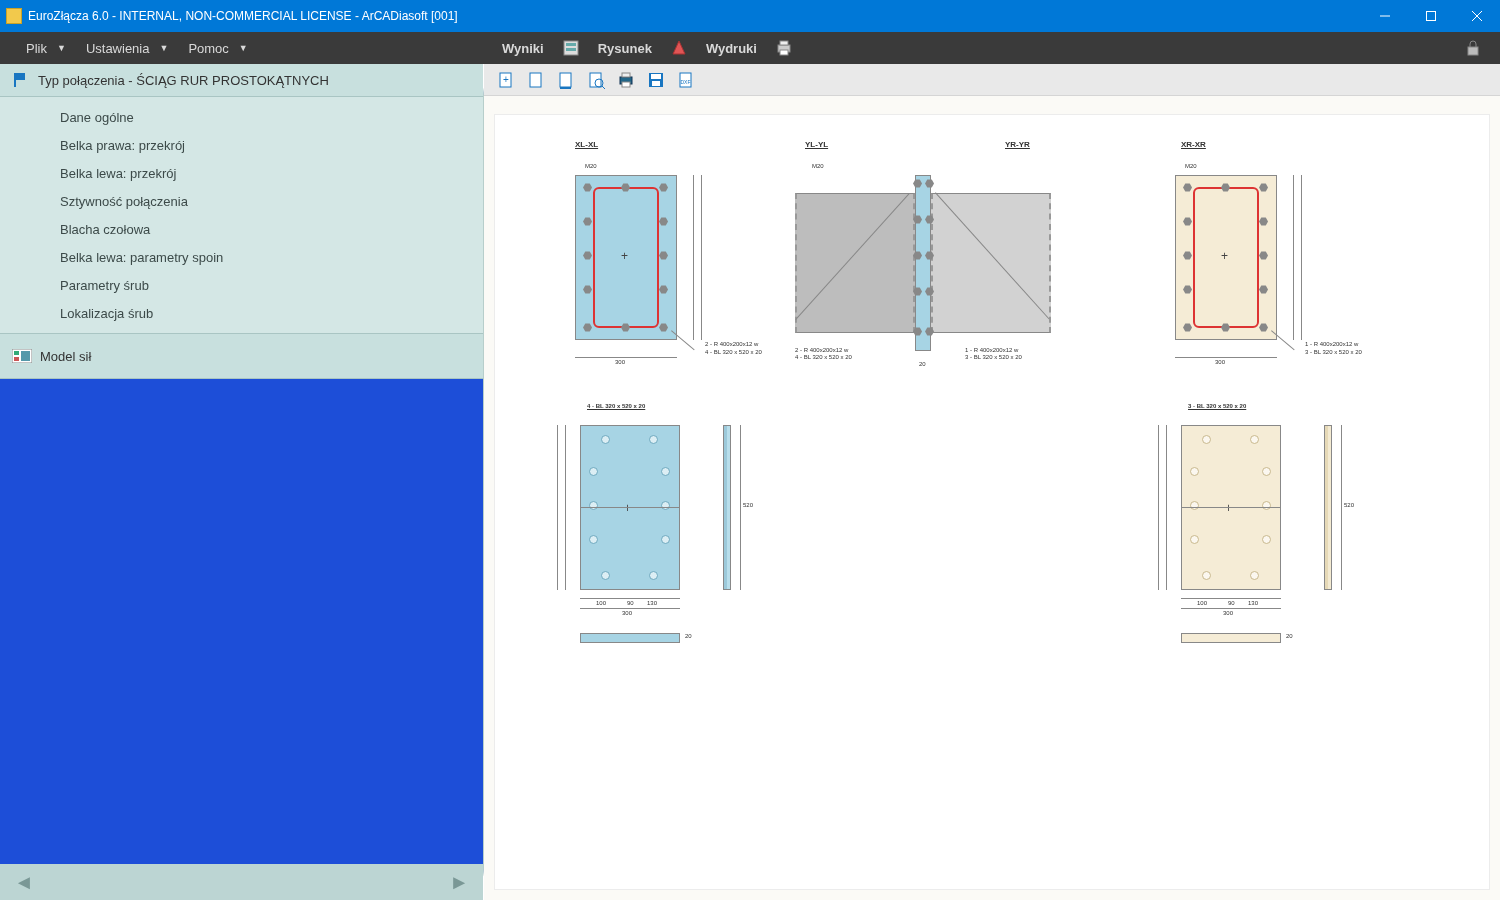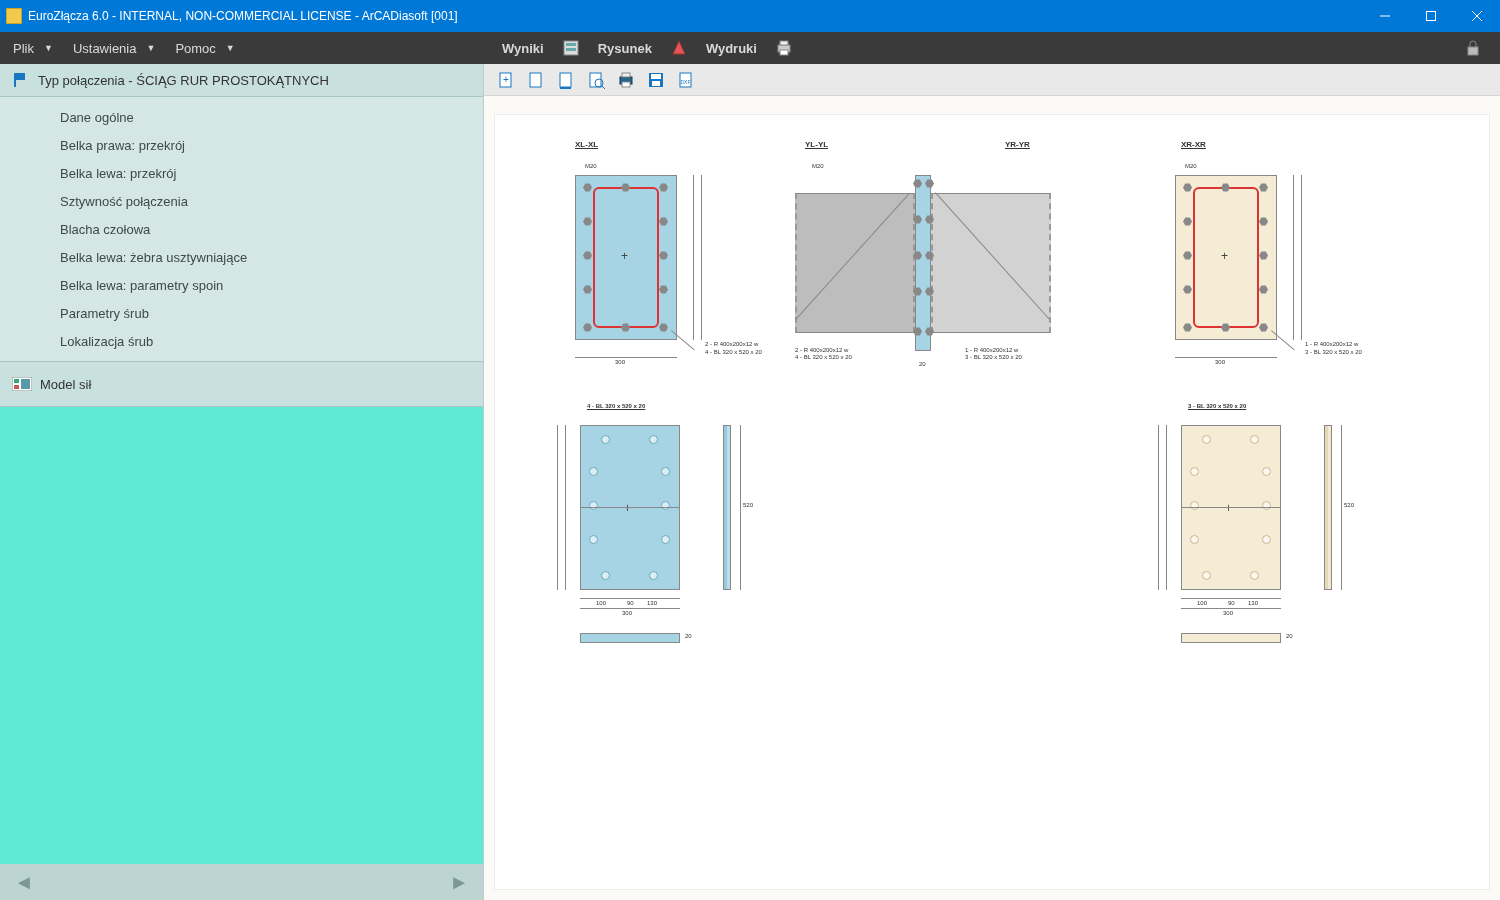--- a/index.html
+++ b/index.html
@@ -13,7 +13,7 @@
   .wc svg { stroke:#fff; stroke-width:1; fill:none;}
   
   .menubar { width:100%; height:32px; background:#3a3a3a; color:#d9d9d9; display:flex; font-size:13px;}
-  .menubar .menu-left { width:484px; display:flex; align-items:center; padding-left:3px;}
+  .menubar .menu-left { width:484px; display:flex; align-items:center; padding-left:16px;}
   .menubar .menu-right { flex:1; display:flex; align-items:center; padding-left:8px; position:relative;font-weight:bold;}
   .menubar .mitem { padding:0 10px; height:32px; display:flex; align-items:center; cursor:default;}
   .menubar .caret { margin-left:10px; font-size:9px; }

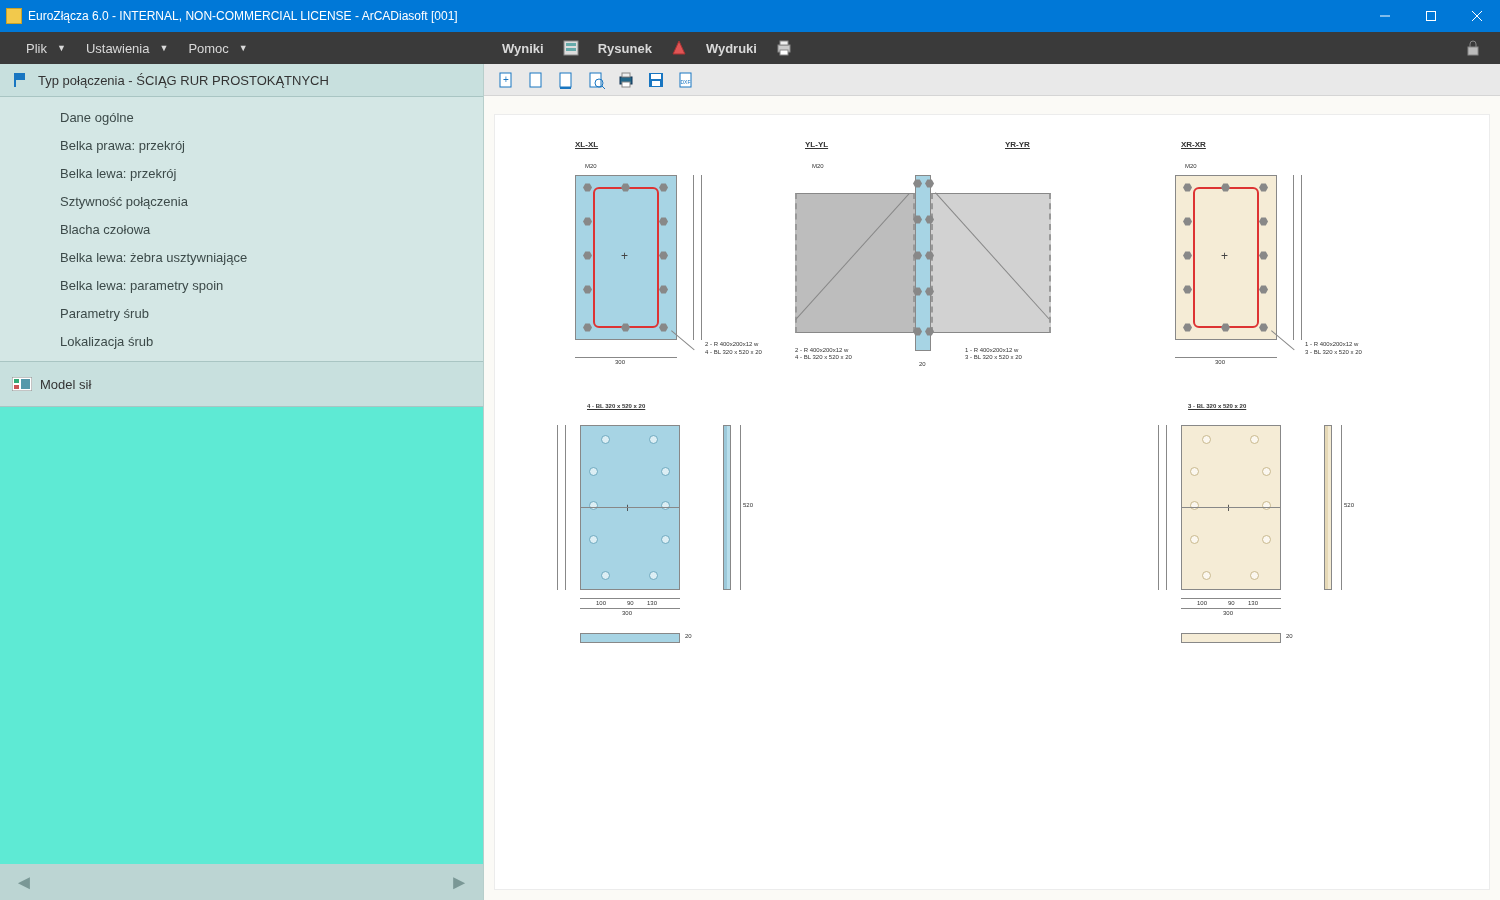--- a/index.html
+++ b/index.html
@@ -21,7 +21,7 @@
   .menubar .lock { position:absolute; right:10px; top:7px;}
   
   .body { display:flex; width:100%; height:calc(900px - 64px);}
-  .sidebar { width:484px; height:100%; background:#5eead4; display:flex; flex-direction:column; border-right:1px solid #b7cecb;}
+  .sidebar { width:484px; height:100%; background:#1d4ed8; display:flex; flex-direction:column; border-right:1px solid #b7cecb;border-radius:31px;}
   .sidebar .section-a { height:33px; display:flex; align-items:center; padding-left:12px; font-size:13px; color:#333; border-bottom:1px solid #a9c5c3; background:#c8e0de;}
   .sidebar .section-a .flag { width:18px; height:18px; margin-right:8px;}
   .sidebar .list { flex:0 0 auto; background:#d4e7e5; padding:6px 0;}

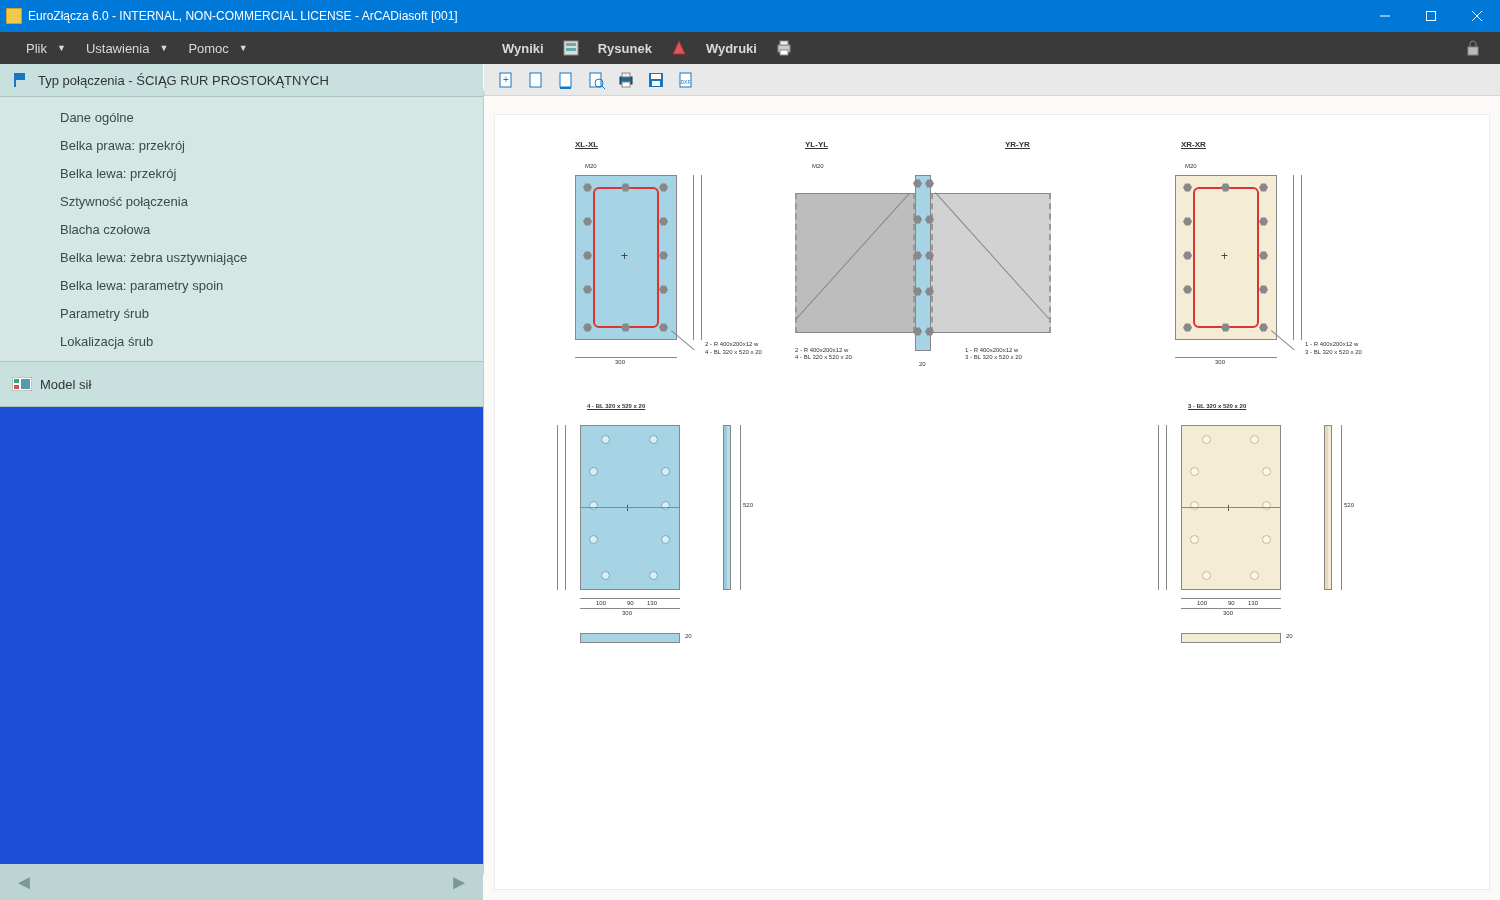--- a/index.html
+++ b/index.html
@@ -154,9 +154,6 @@
         </div>
       <div class="litem">
           <span>Blacha czołowa</span>
-        </div>
-      <div class="litem">
-          <span>Belka lewa: żebra usztywniające</span>
         </div>
       <div class="litem">
           <span>Belka lewa: parametry spoin</span>

